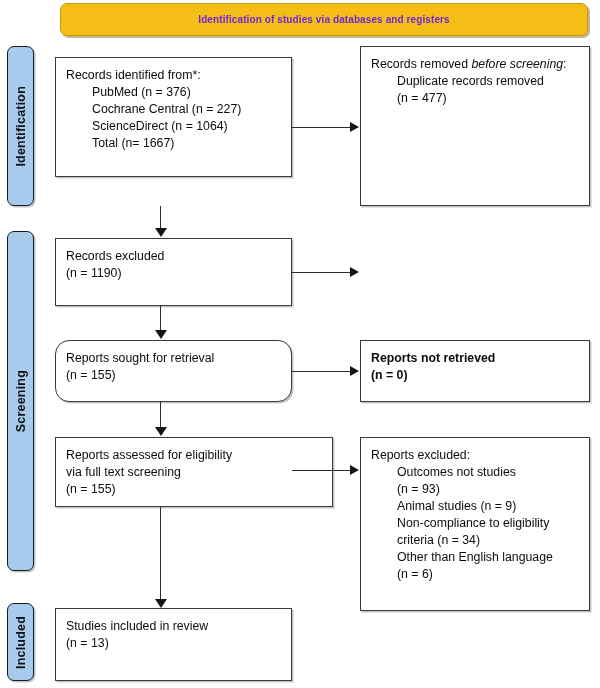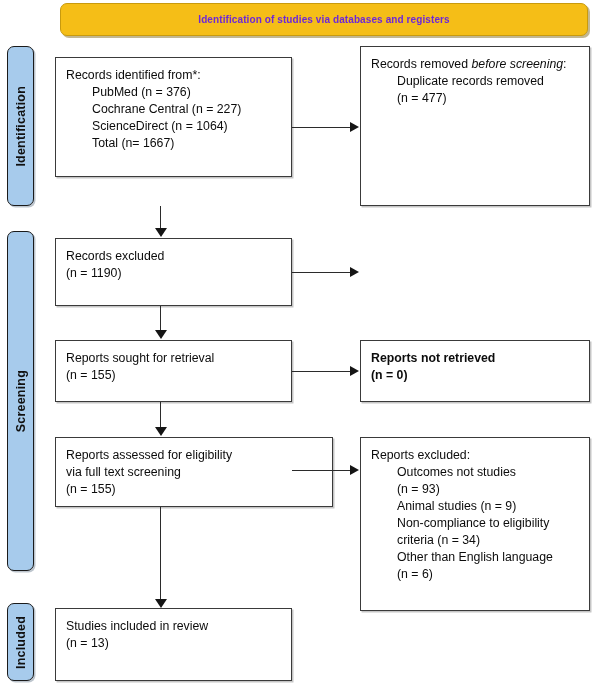--- a/index.html
+++ b/index.html
@@ -160,7 +160,7 @@
   <div class="vline" style="left:160px; top:306px; height:26px;"></div>
   <div class="arrow-down" style="left:155px; top:330px;"></div>
 
-  <div class="fbox" style="left:55px; top:340px; width:237px; height:62px;">
+  <div class="fbox" style="left:55px; top:340px; width:237px; height:62px;border-radius:14px;">
     <p>Reports sought for retrieval</p>
     <p>(n = 155)</p>
   </div>

